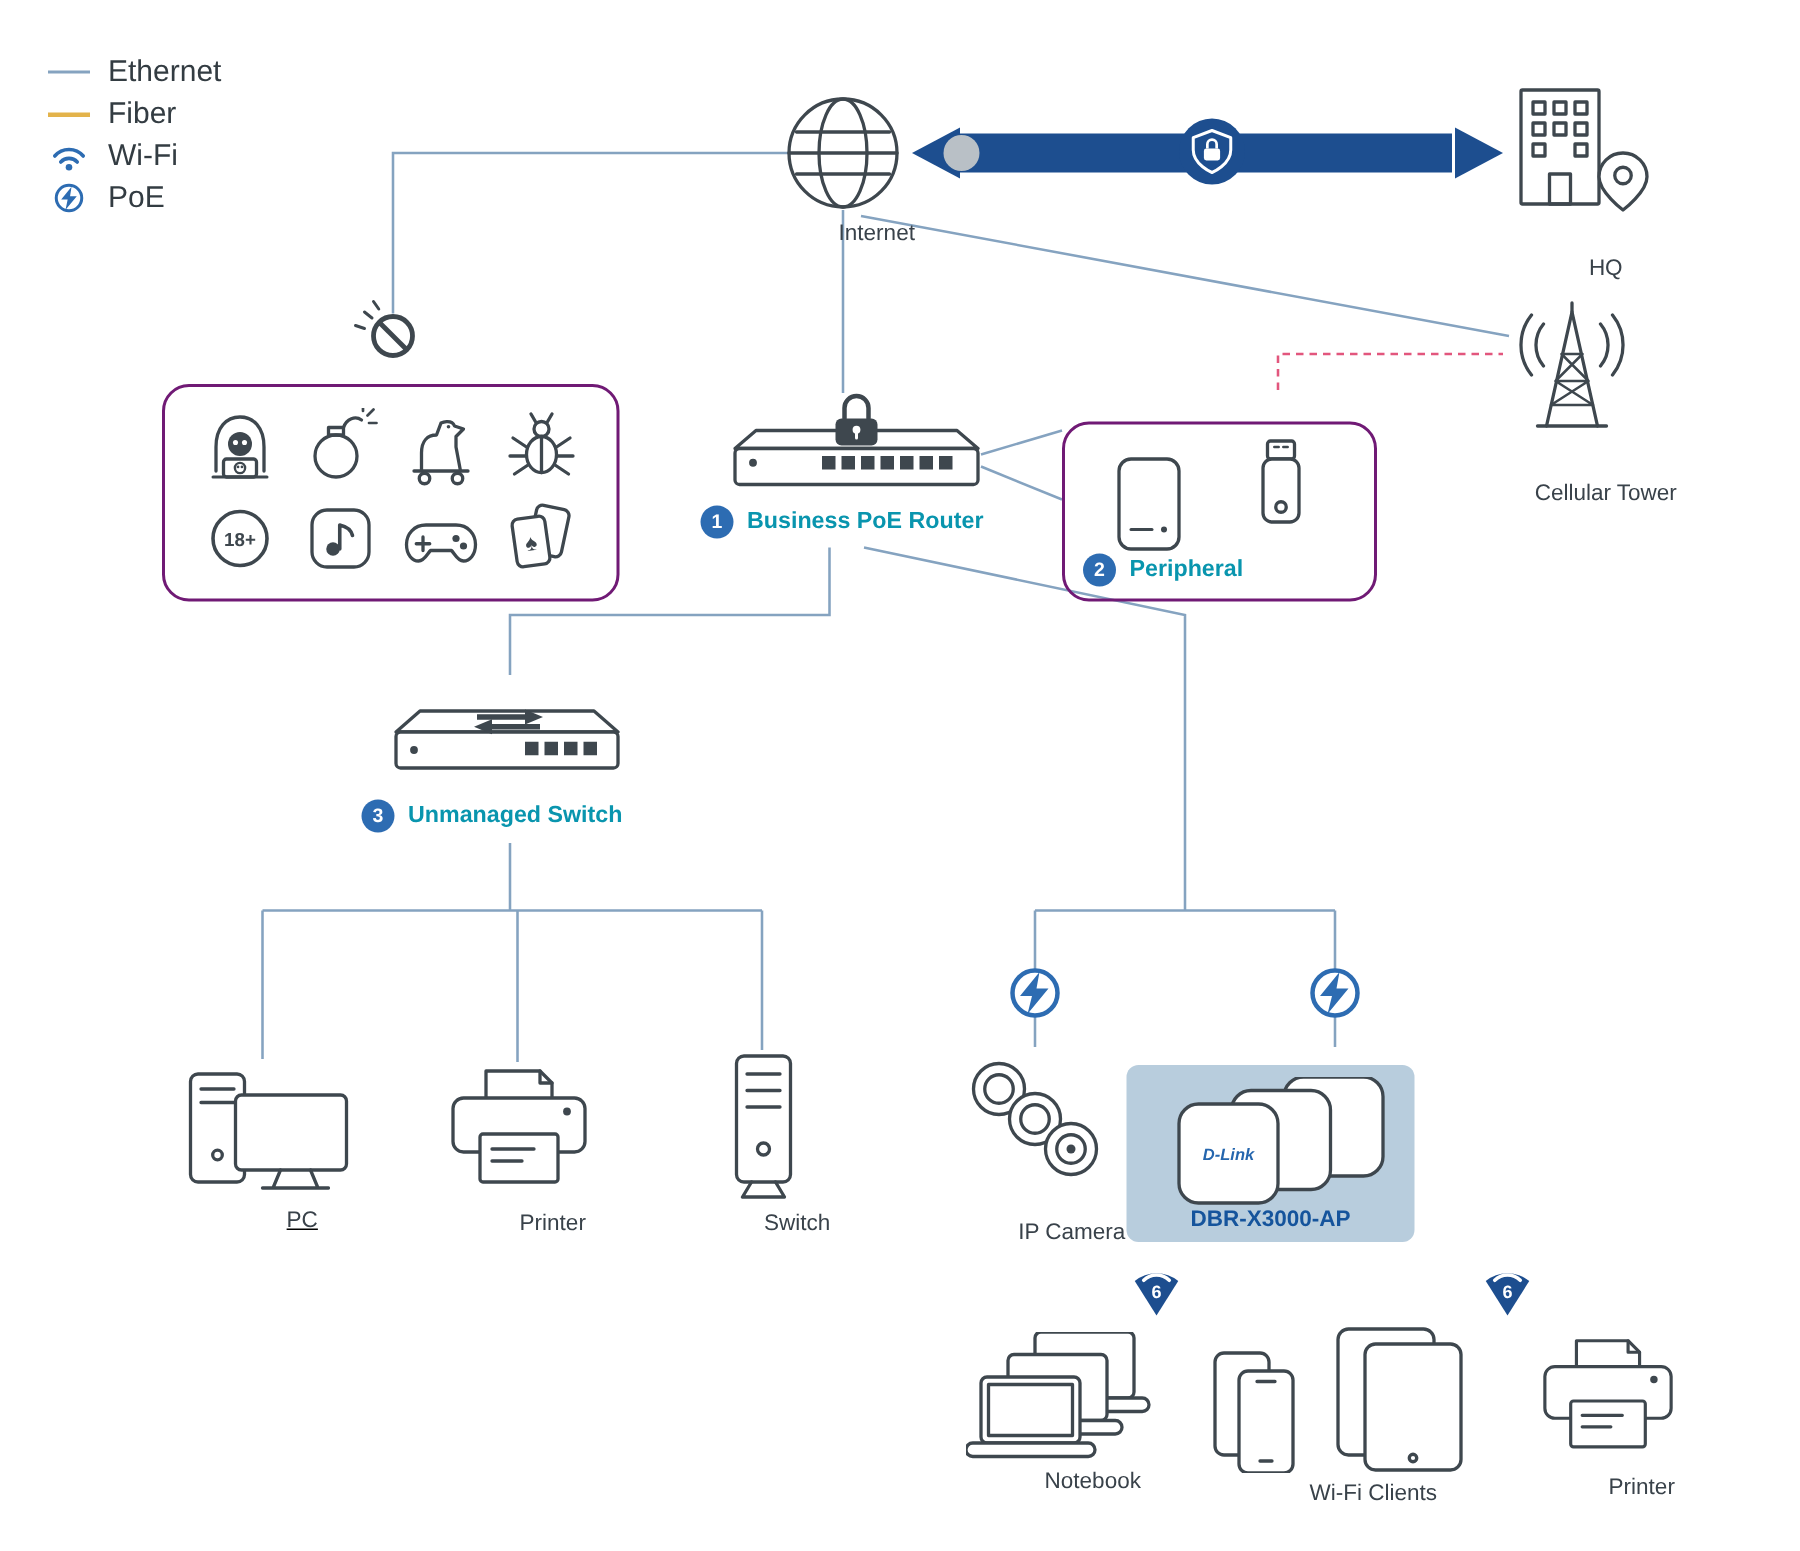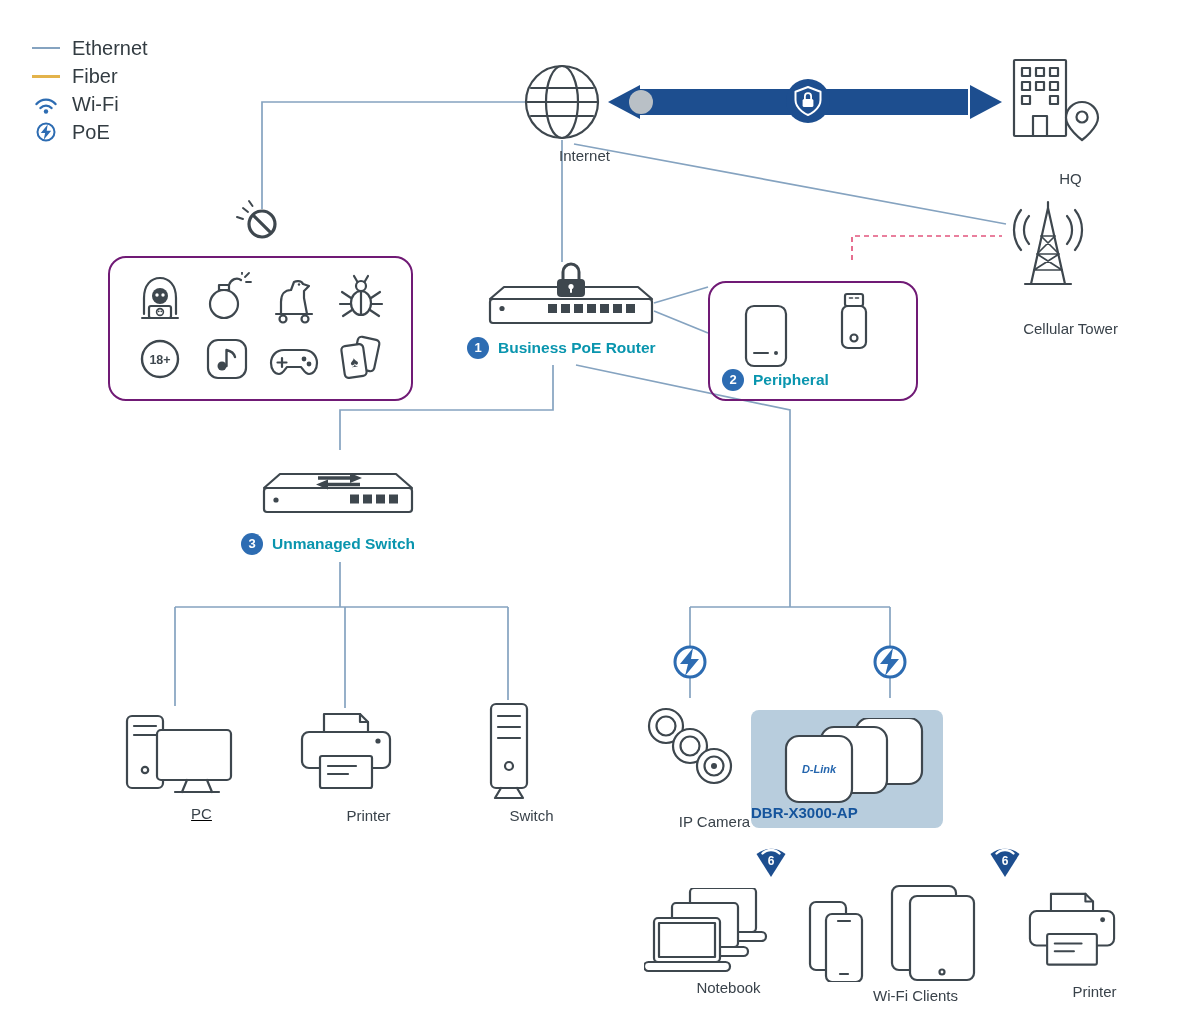--- a/index.html
+++ b/index.html
@@ -25,7 +25,7 @@
                   align-items:center; justify-items:center; padding:10px 16px; }
   .ap-box { position:absolute; left:751px; top:710px; width:192px; height:118px;
             background:#b8cddd; border-radius:8px; z-index:2; }
-  .ap-label { position:absolute; bottom:7px; width:100%; text-align:left;
+  .ap-label { position:absolute; bottom:7px; width:100%; text-align:center;
               font-weight:bold; font-size:15px; color:#15549c; }
   .badge { position:absolute; z-index:4; }
   svg .s  { stroke:#3e474e; stroke-width:2.2; fill:none; stroke-linecap:round; stroke-linejoin:round; }

